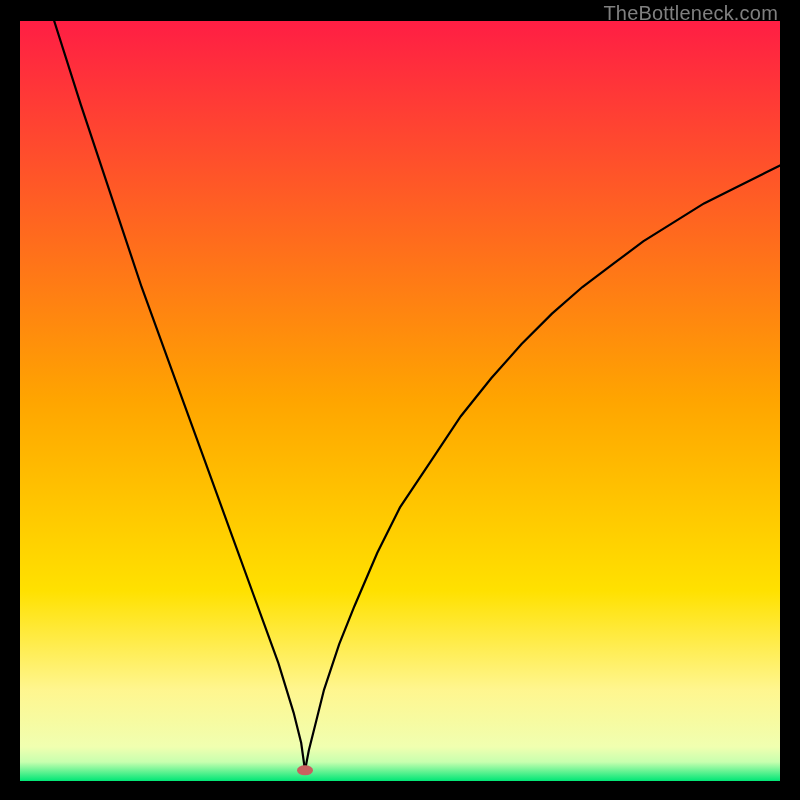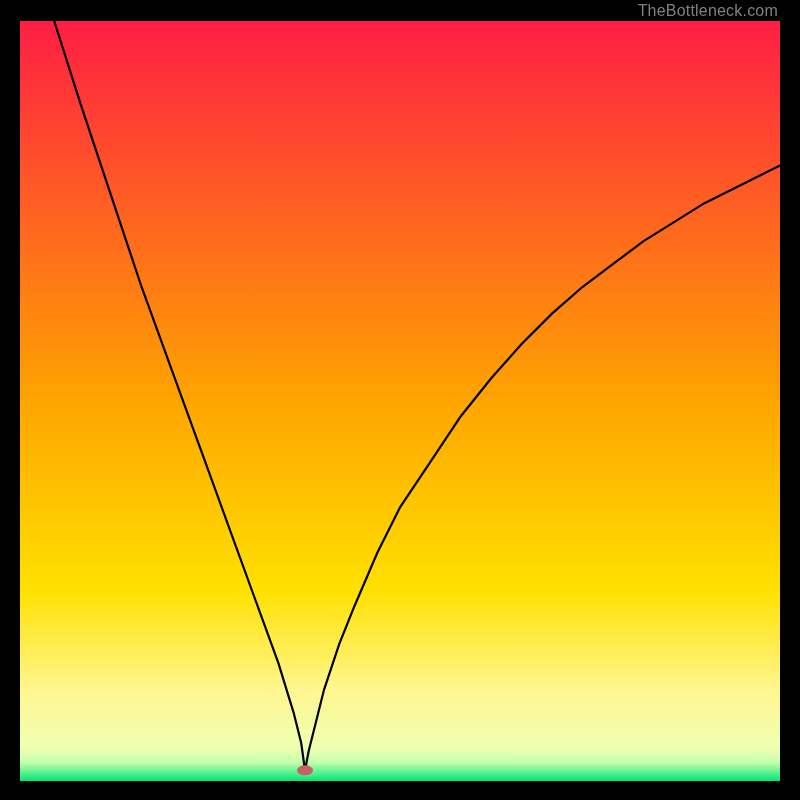--- a/index.html
+++ b/index.html
@@ -23,7 +23,7 @@
     top: 2px;
     right: 22px;
     font-family: Arial, Helvetica, sans-serif;
-    font-size: 16px;
+    font-size: 20px;
     color: #808080;
     letter-spacing: 0.2px;
     z-index: 3;

